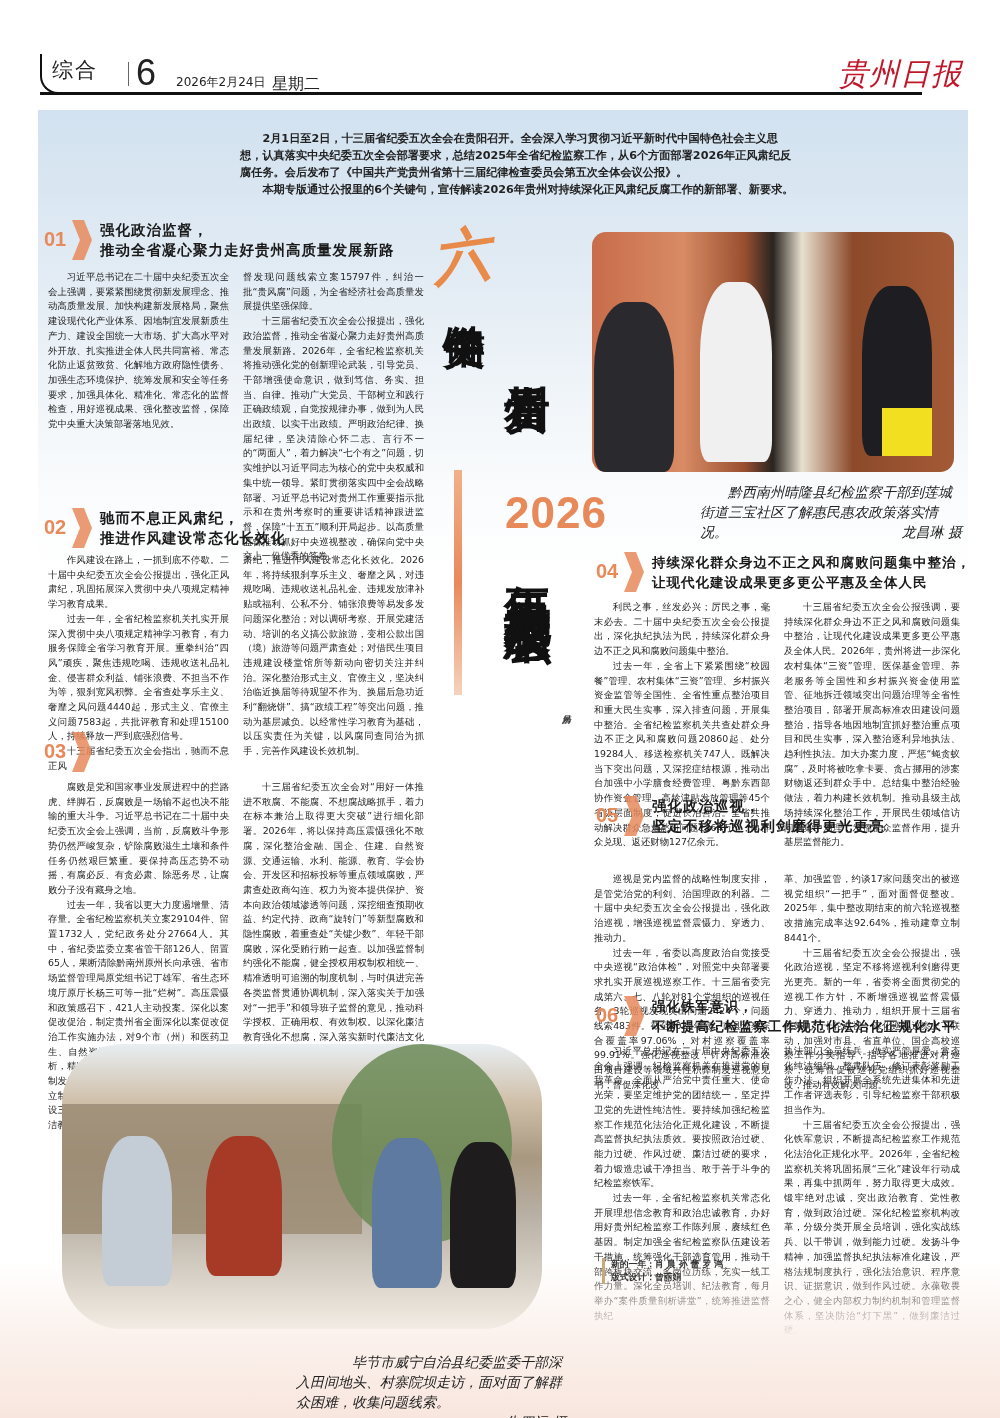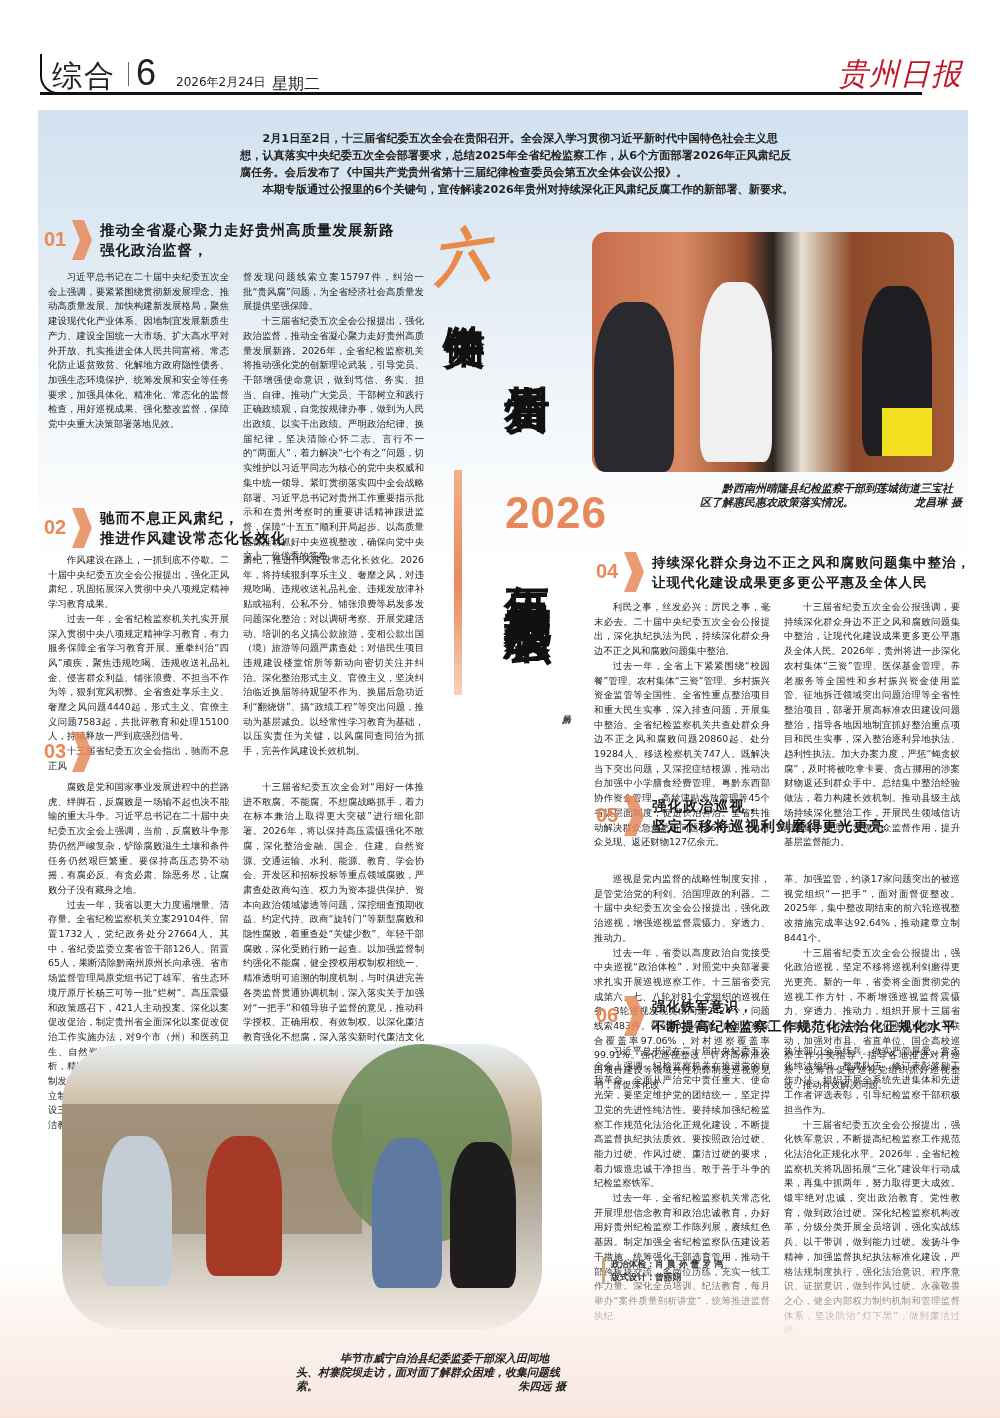--- a/index.html
+++ b/index.html
@@ -7,7 +7,7 @@
   body{position:relative;font-family:"DejaVu Sans","Liberation Sans",sans-serif;color:#1a1a1a;}
   .masthead{position:absolute;left:40px;top:50px;width:922px;height:46px;}
   .mh-curve{position:absolute;left:0;top:4px;width:40px;height:40px;border-left:2px solid #111;border-bottom:2px solid #111;border-bottom-left-radius:18px;}
-  .mh-section{position:absolute;left:12px;top:6px;font-size:30px;letter-spacing:2px;color:#222;font-family:"DejaVu Sans",sans-serif;text-align:right;}
+  .mh-section{position:absolute;left:12px;top:6px;font-size:21px;letter-spacing:2px;color:#222;font-family:"DejaVu Sans",sans-serif;text-align:right;}
   .mh-sep{position:absolute;left:88px;top:12px;width:1px;height:24px;background:#666;}
   .mh-page{position:absolute;left:96px;top:2px;font-size:36px;color:#222;font-family:"Liberation Sans",sans-serif;}
   .mh-date{position:absolute;left:136px;top:24px;font-size:12px;color:#222;}

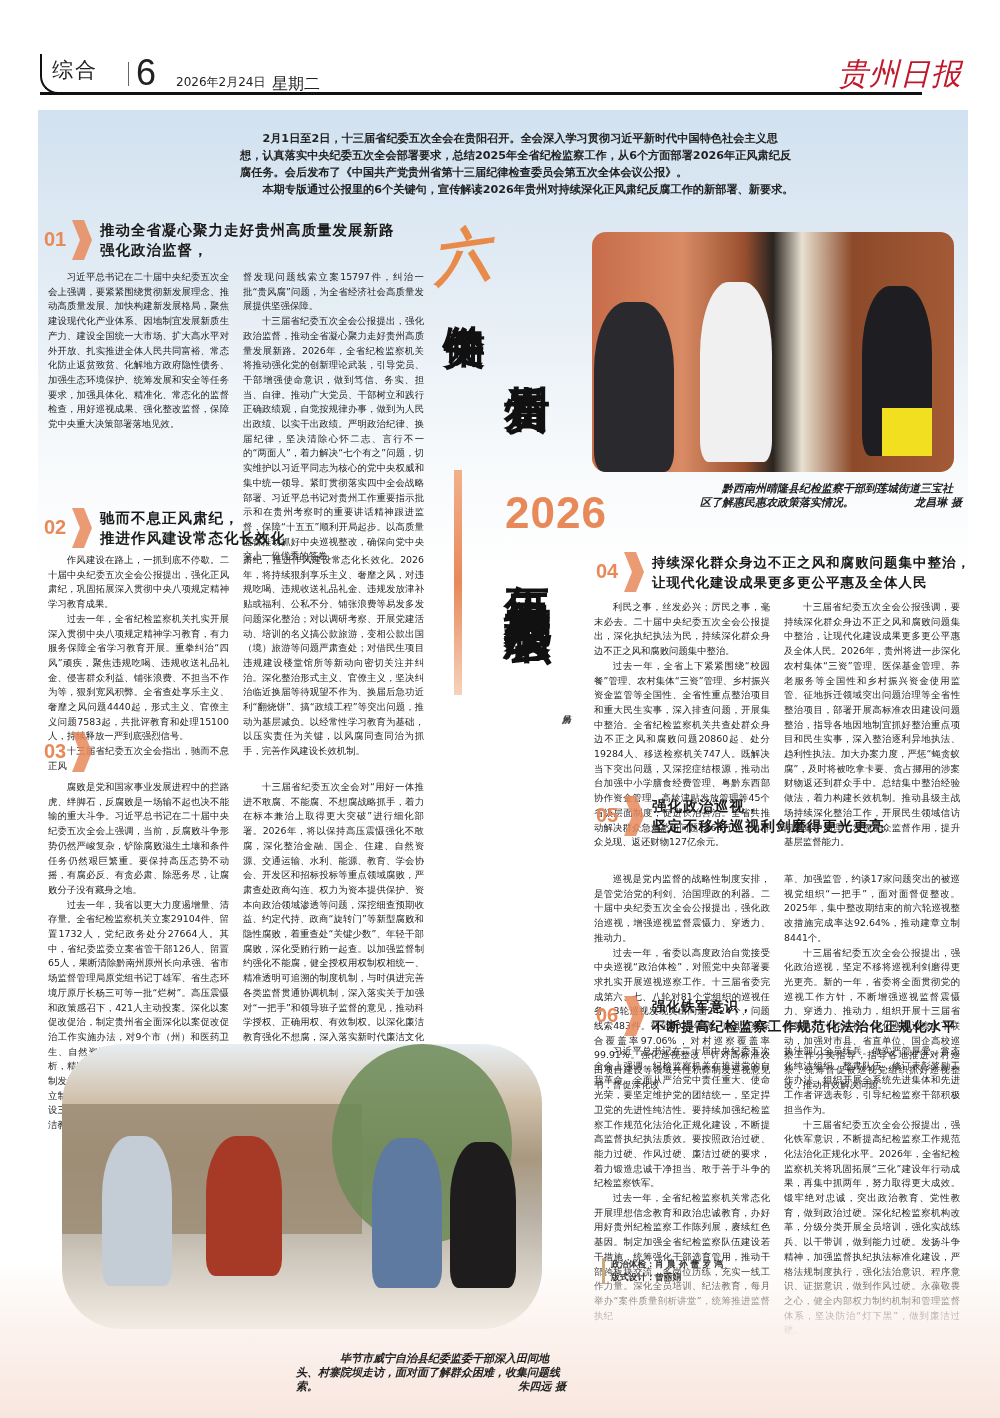--- a/index.html
+++ b/index.html
@@ -91,8 +91,8 @@
       <path d="M2 0 L14 0 L22 20 L14 40 L2 40 L10 20 Z" fill="#e8895a" opacity=".85"></path>
     </svg>
   <div class="sec-title">
+      <div>强化政治监督，</div>
       <div>推动全省凝心聚力走好贵州高质量发展新路</div>
-      <div>强化政治监督，</div>
     </div>
 </div>
 <div class="cols" style="left:48px;top:270px;width:376px;">

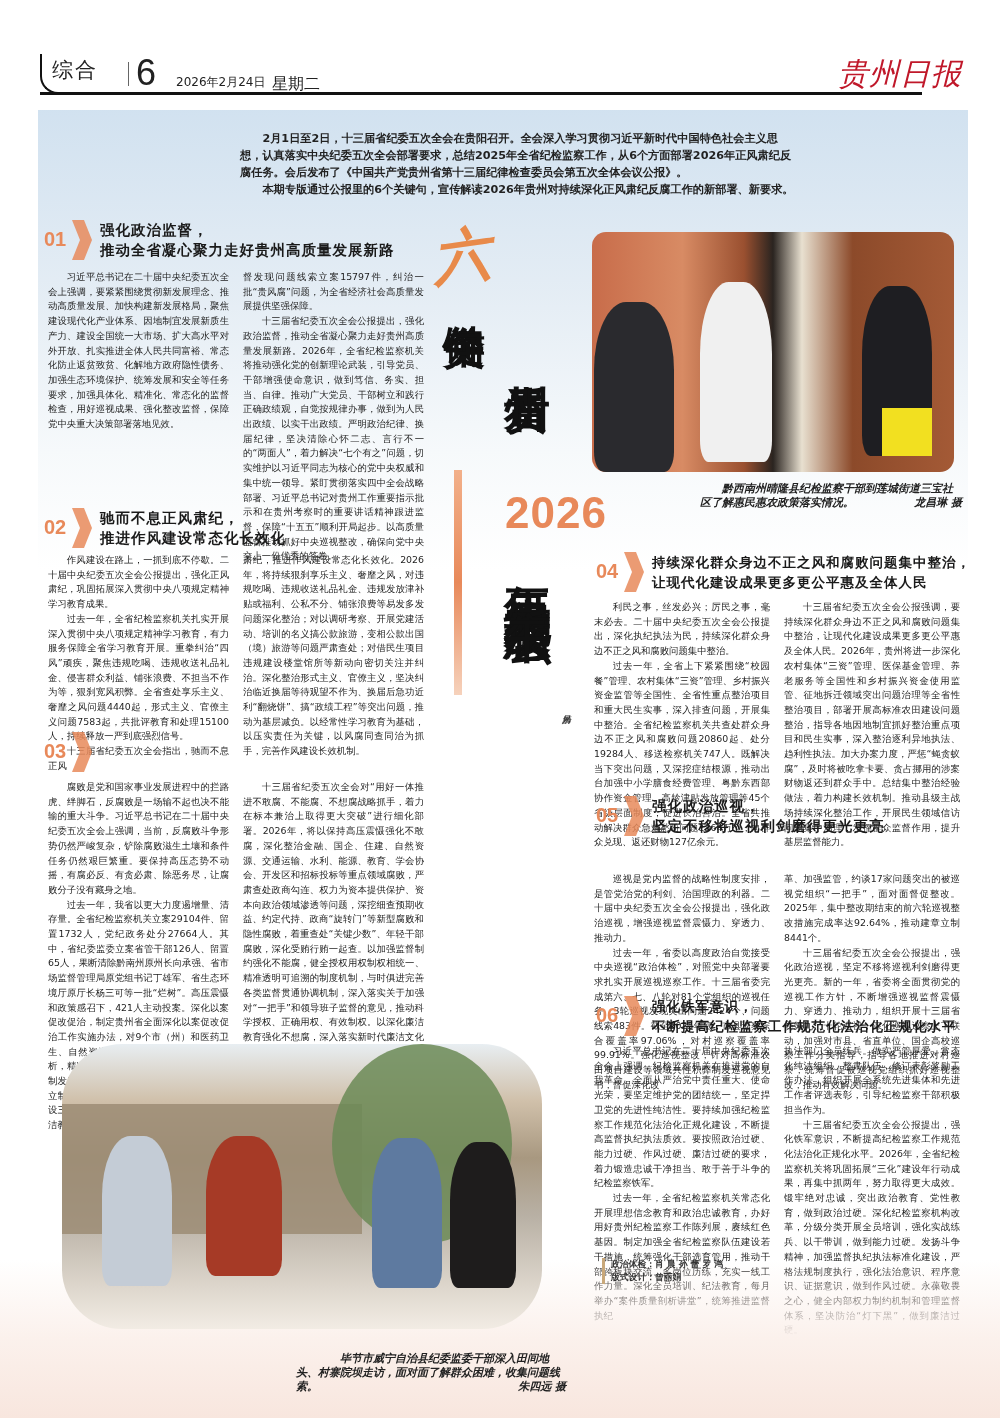--- a/index.html
+++ b/index.html
@@ -35,7 +35,7 @@
   .photo-bot{left:62px;top:1044px;width:480px;height:285px;border-radius:60px;
     background:linear-gradient(180deg,#e8eef2 0%,#d0c0aa 20%,#a89880 40%,#b8b0a4 60%,#ddd6cc 85%,#f2ece4 100%);}
   .fig{position:absolute;border-radius:40% 40% 12% 12%;}
-  .caption{position:absolute;font-size:11px;line-height:14px;color:#222;font-style:italic;font-weight:bold;}
+  .caption{position:absolute;font-size:14px;line-height:20px;color:#222;font-style:italic;font-weight:normal;}
 
   .vt{position:absolute;writing-mode:vertical-rl;font-weight:900;color:#111;font-family:"DejaVu Sans",sans-serif;}
   .big-six{position:absolute;left:432px;top:218px;font-size:58px;color:#e88a4a;font-family:"DejaVu Serif",serif;font-weight:bold;font-style:italic;transform:rotate(-8deg);}

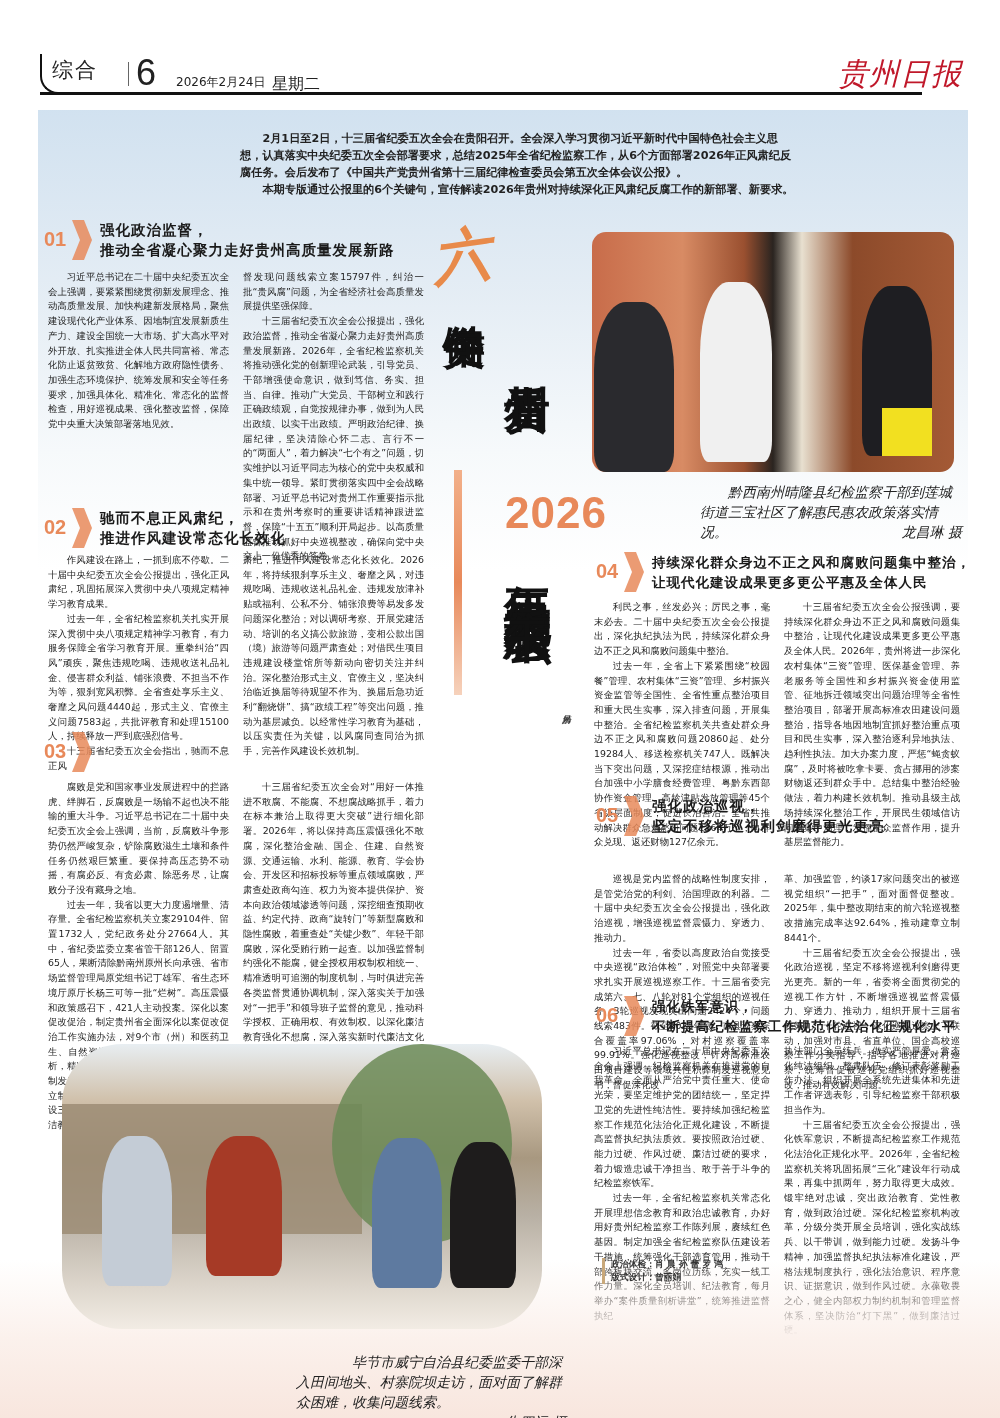--- a/index.html
+++ b/index.html
@@ -220,7 +220,7 @@
 </div>
 
 <div class="editors">
-  <div><span>政治体检：</span><span>肖  晨  孙  蕾  罗  鸿</span></div>
+  <div><span>新的一年：</span><span>肖  晨  孙  蕾  罗  鸿</span></div>
   <div><span>版式设计：</span><span>曾丽娟</span></div>
 </div>
 

